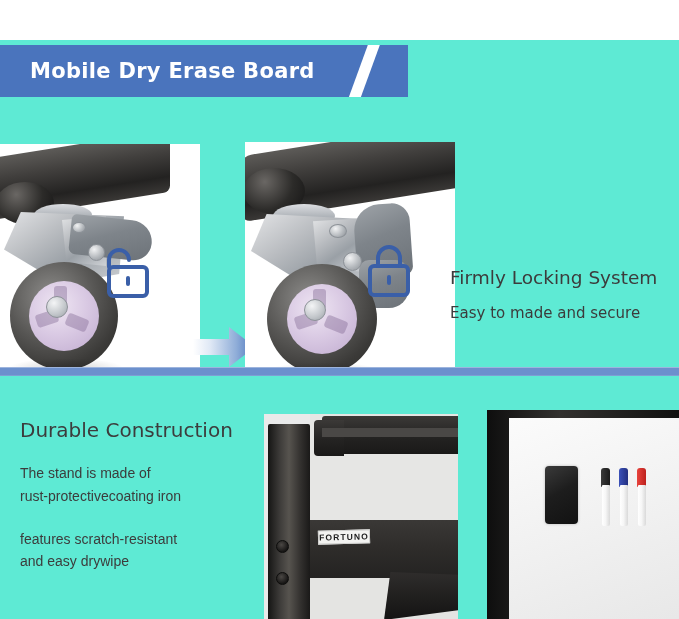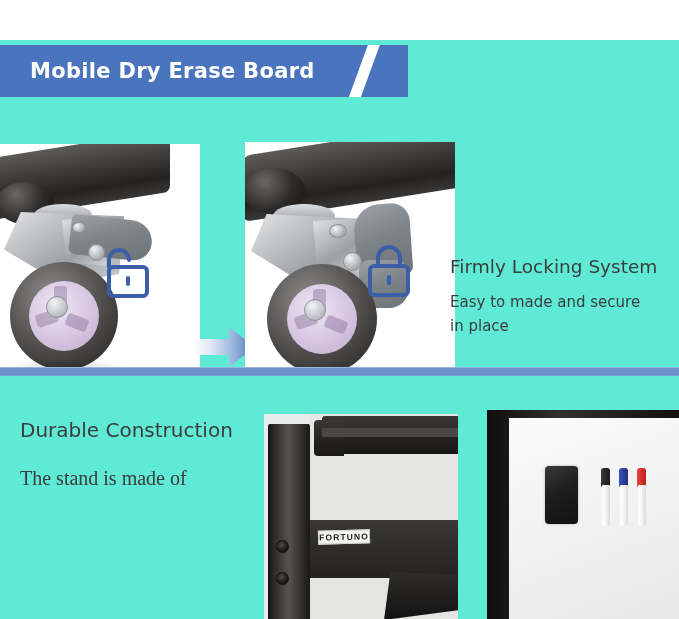--- a/index.html
+++ b/index.html
@@ -113,7 +113,7 @@
   .arrow-wrap { position:absolute; left:193px; top:222px; width:62px; height:46px; }
 
   
-  .sec1-text { position:absolute; left:450px; top:154px; width:229px; }
+  .sec1-text { position:absolute; left:450px; top:165px; width:229px; }
   .sec1-head {
     font-size:18.5px; color:#3c3c3c; font-weight:400;
     font-family:"DejaVu Sans", sans-serif; white-space:nowrap;

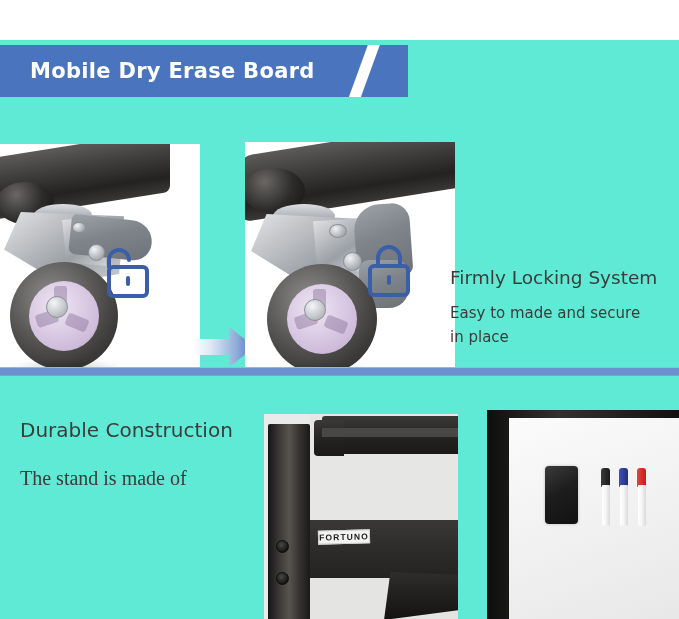--- a/index.html
+++ b/index.html
@@ -315,7 +315,6 @@
       <div class="sec1-head">Firmly Locking System</div>
       <div class="sec1-body">
         <div>Easy to made and secure</div>
-        <div>in place</div>
       </div>
     </div>
   </div>

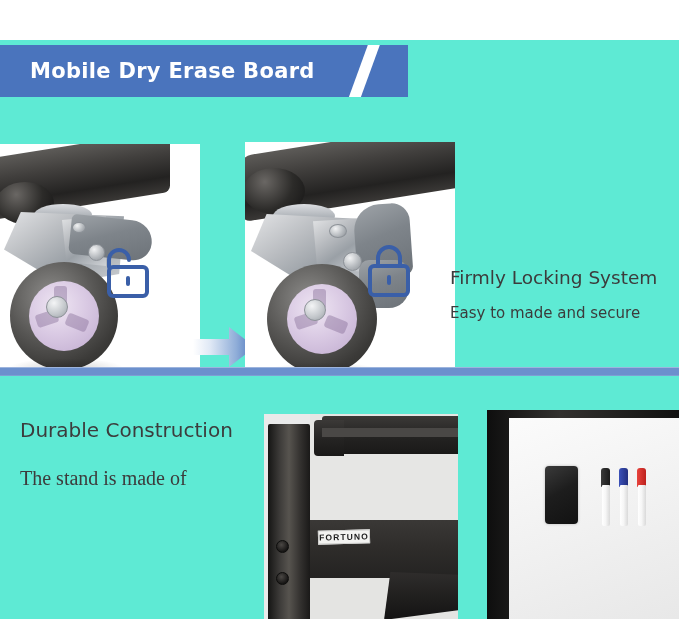--- a/index.html
+++ b/index.html
@@ -140,8 +140,8 @@
     font-family:"DejaVu Sans", sans-serif; white-space:nowrap;
   }
   .sec2-p {
-    margin-top:20px; font-size:20px; color:#3c3c3c; line-height:1.63;
-    font-family:Liberation Serif, serif;
+    margin-top:20px; font-size:14px; color:#3c3c3c; line-height:1.63;
+    font-family:Liberation Sans, sans-serif;
   }
 
   

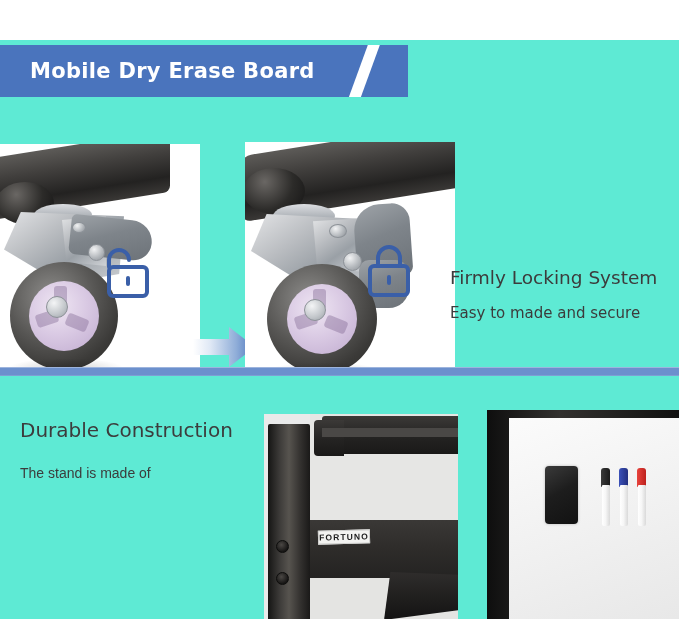--- a/index.html
+++ b/index.html
@@ -328,6 +328,7 @@
 
       <div class="sec2-p">
         <div>The stand is made of</div>
+        <div>rust-protectivecoating iron</div>
       </div>
 
       <div class="sec2-p">

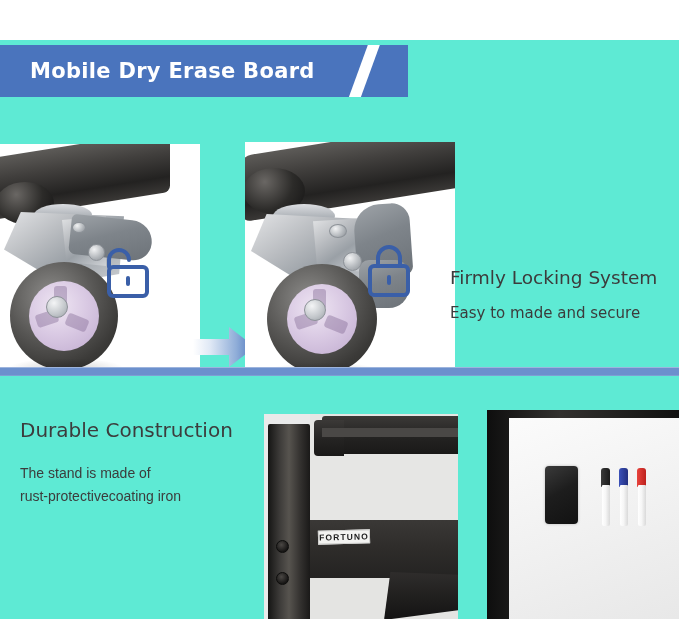--- a/index.html
+++ b/index.html
@@ -332,6 +332,7 @@
       </div>
 
       <div class="sec2-p">
+        <div>features scratch-resistant</div>
       </div>
     </div>
 

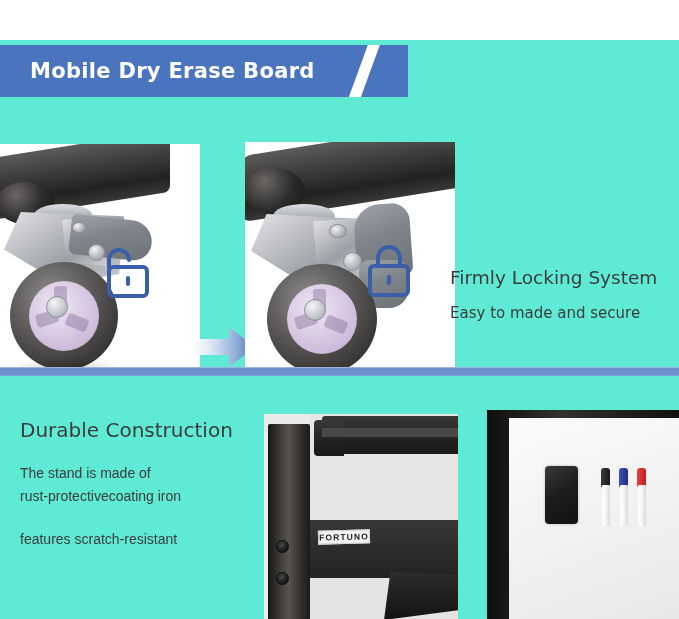--- a/index.html
+++ b/index.html
@@ -333,6 +333,7 @@
 
       <div class="sec2-p">
         <div>features scratch-resistant</div>
+        <div>and easy drywipe</div>
       </div>
     </div>
 

